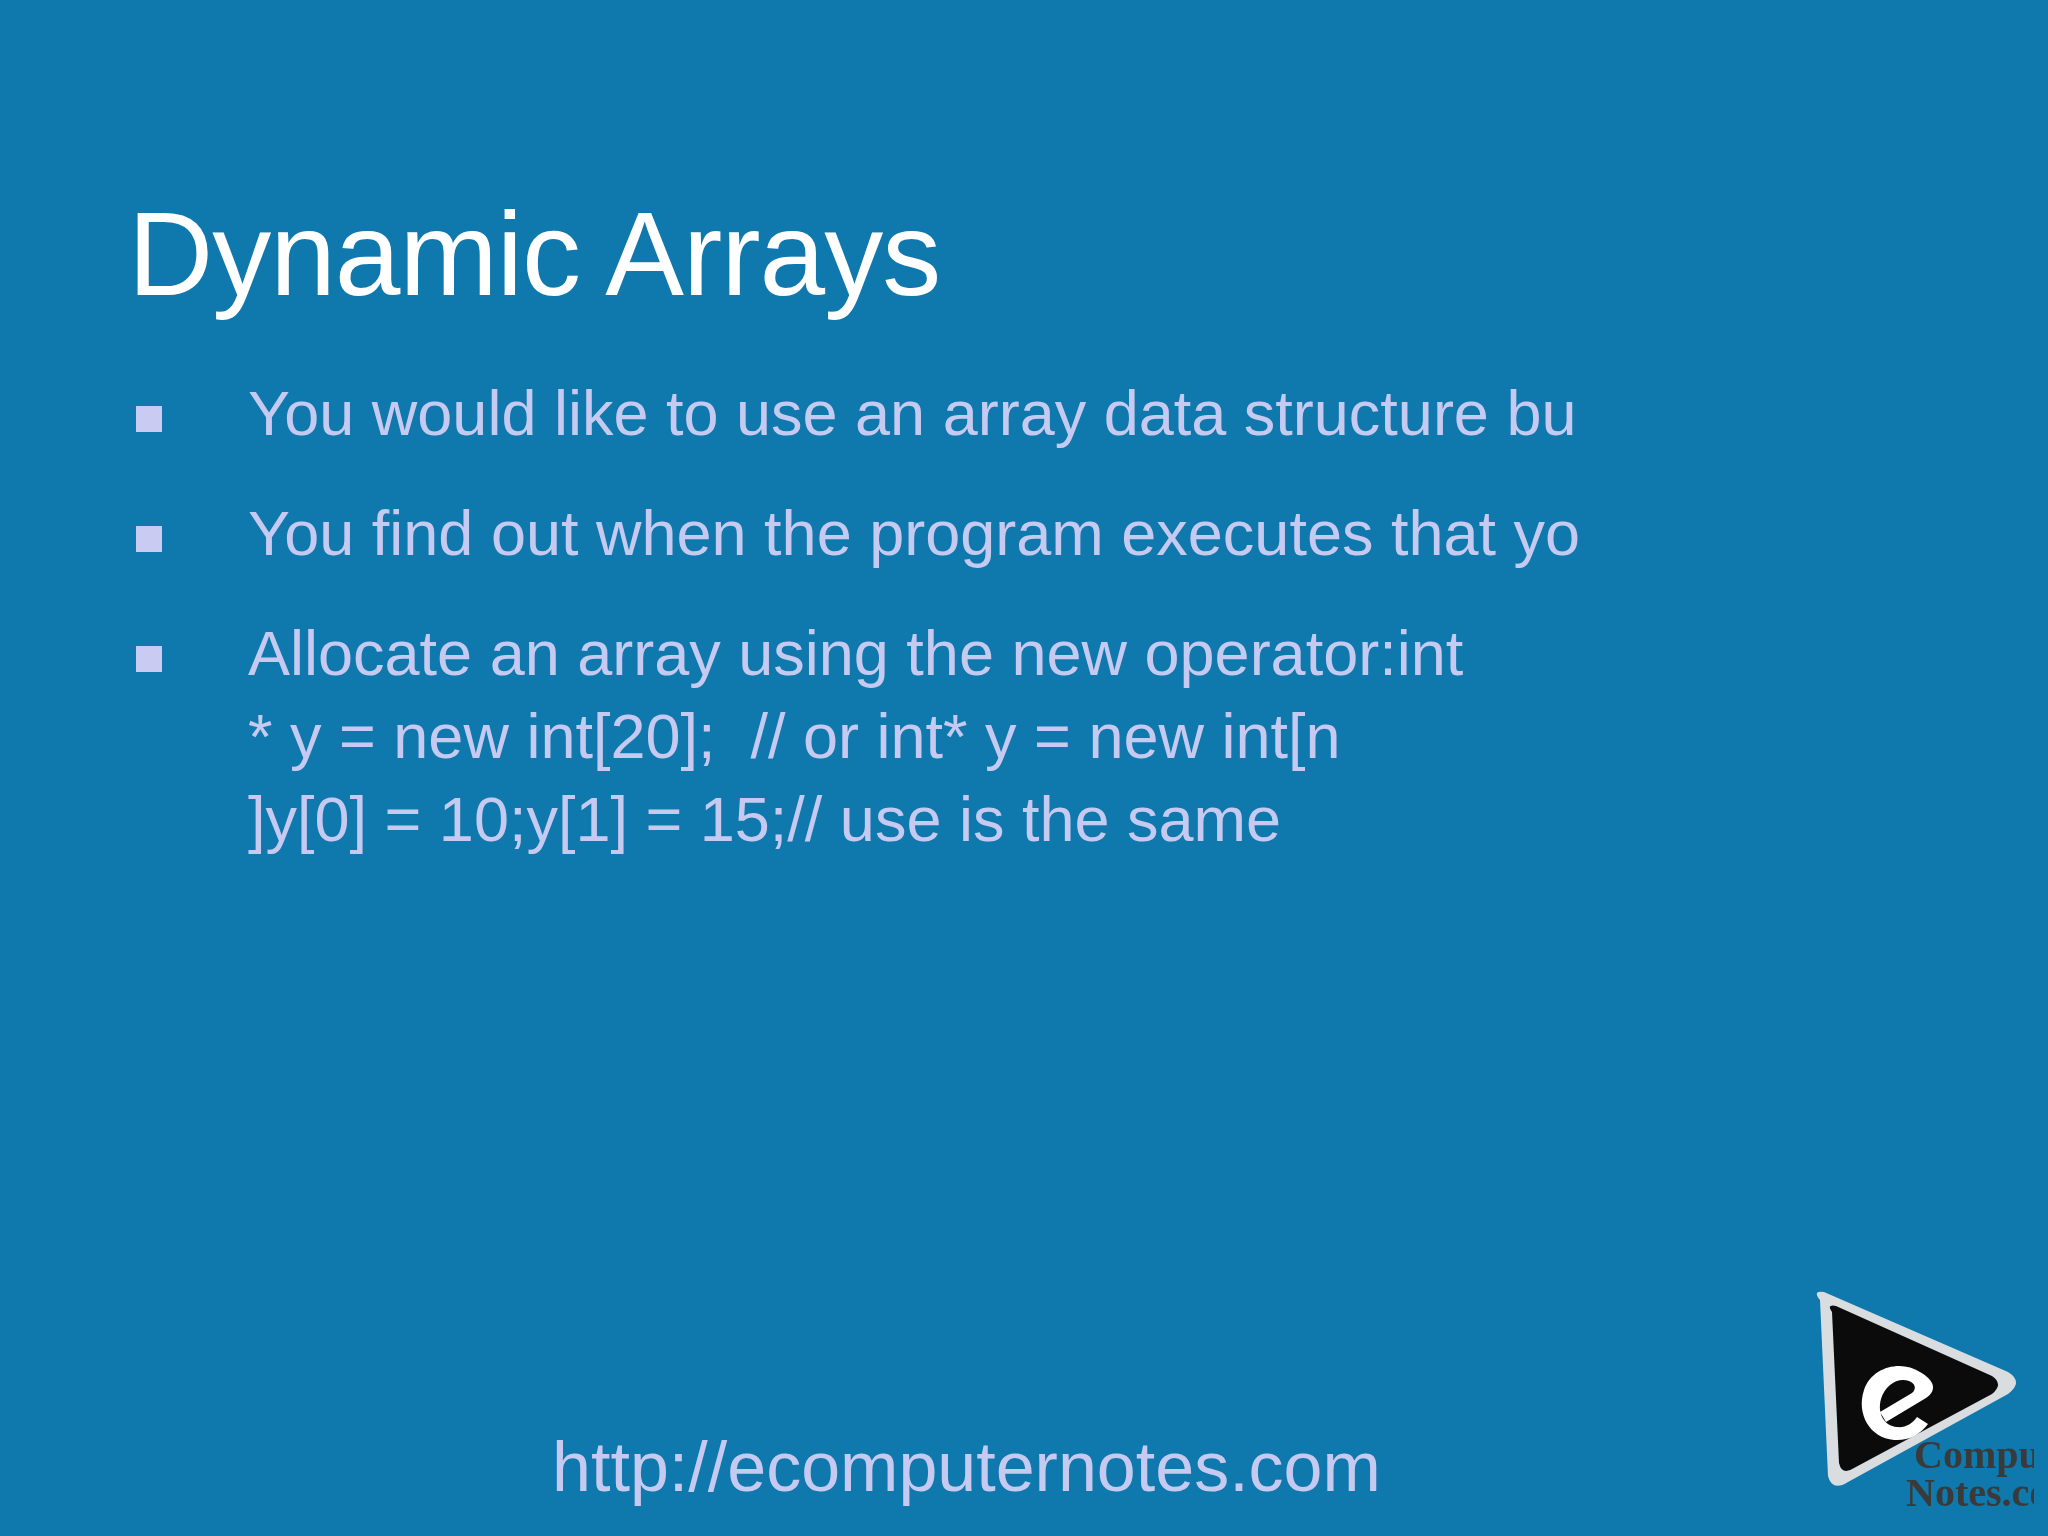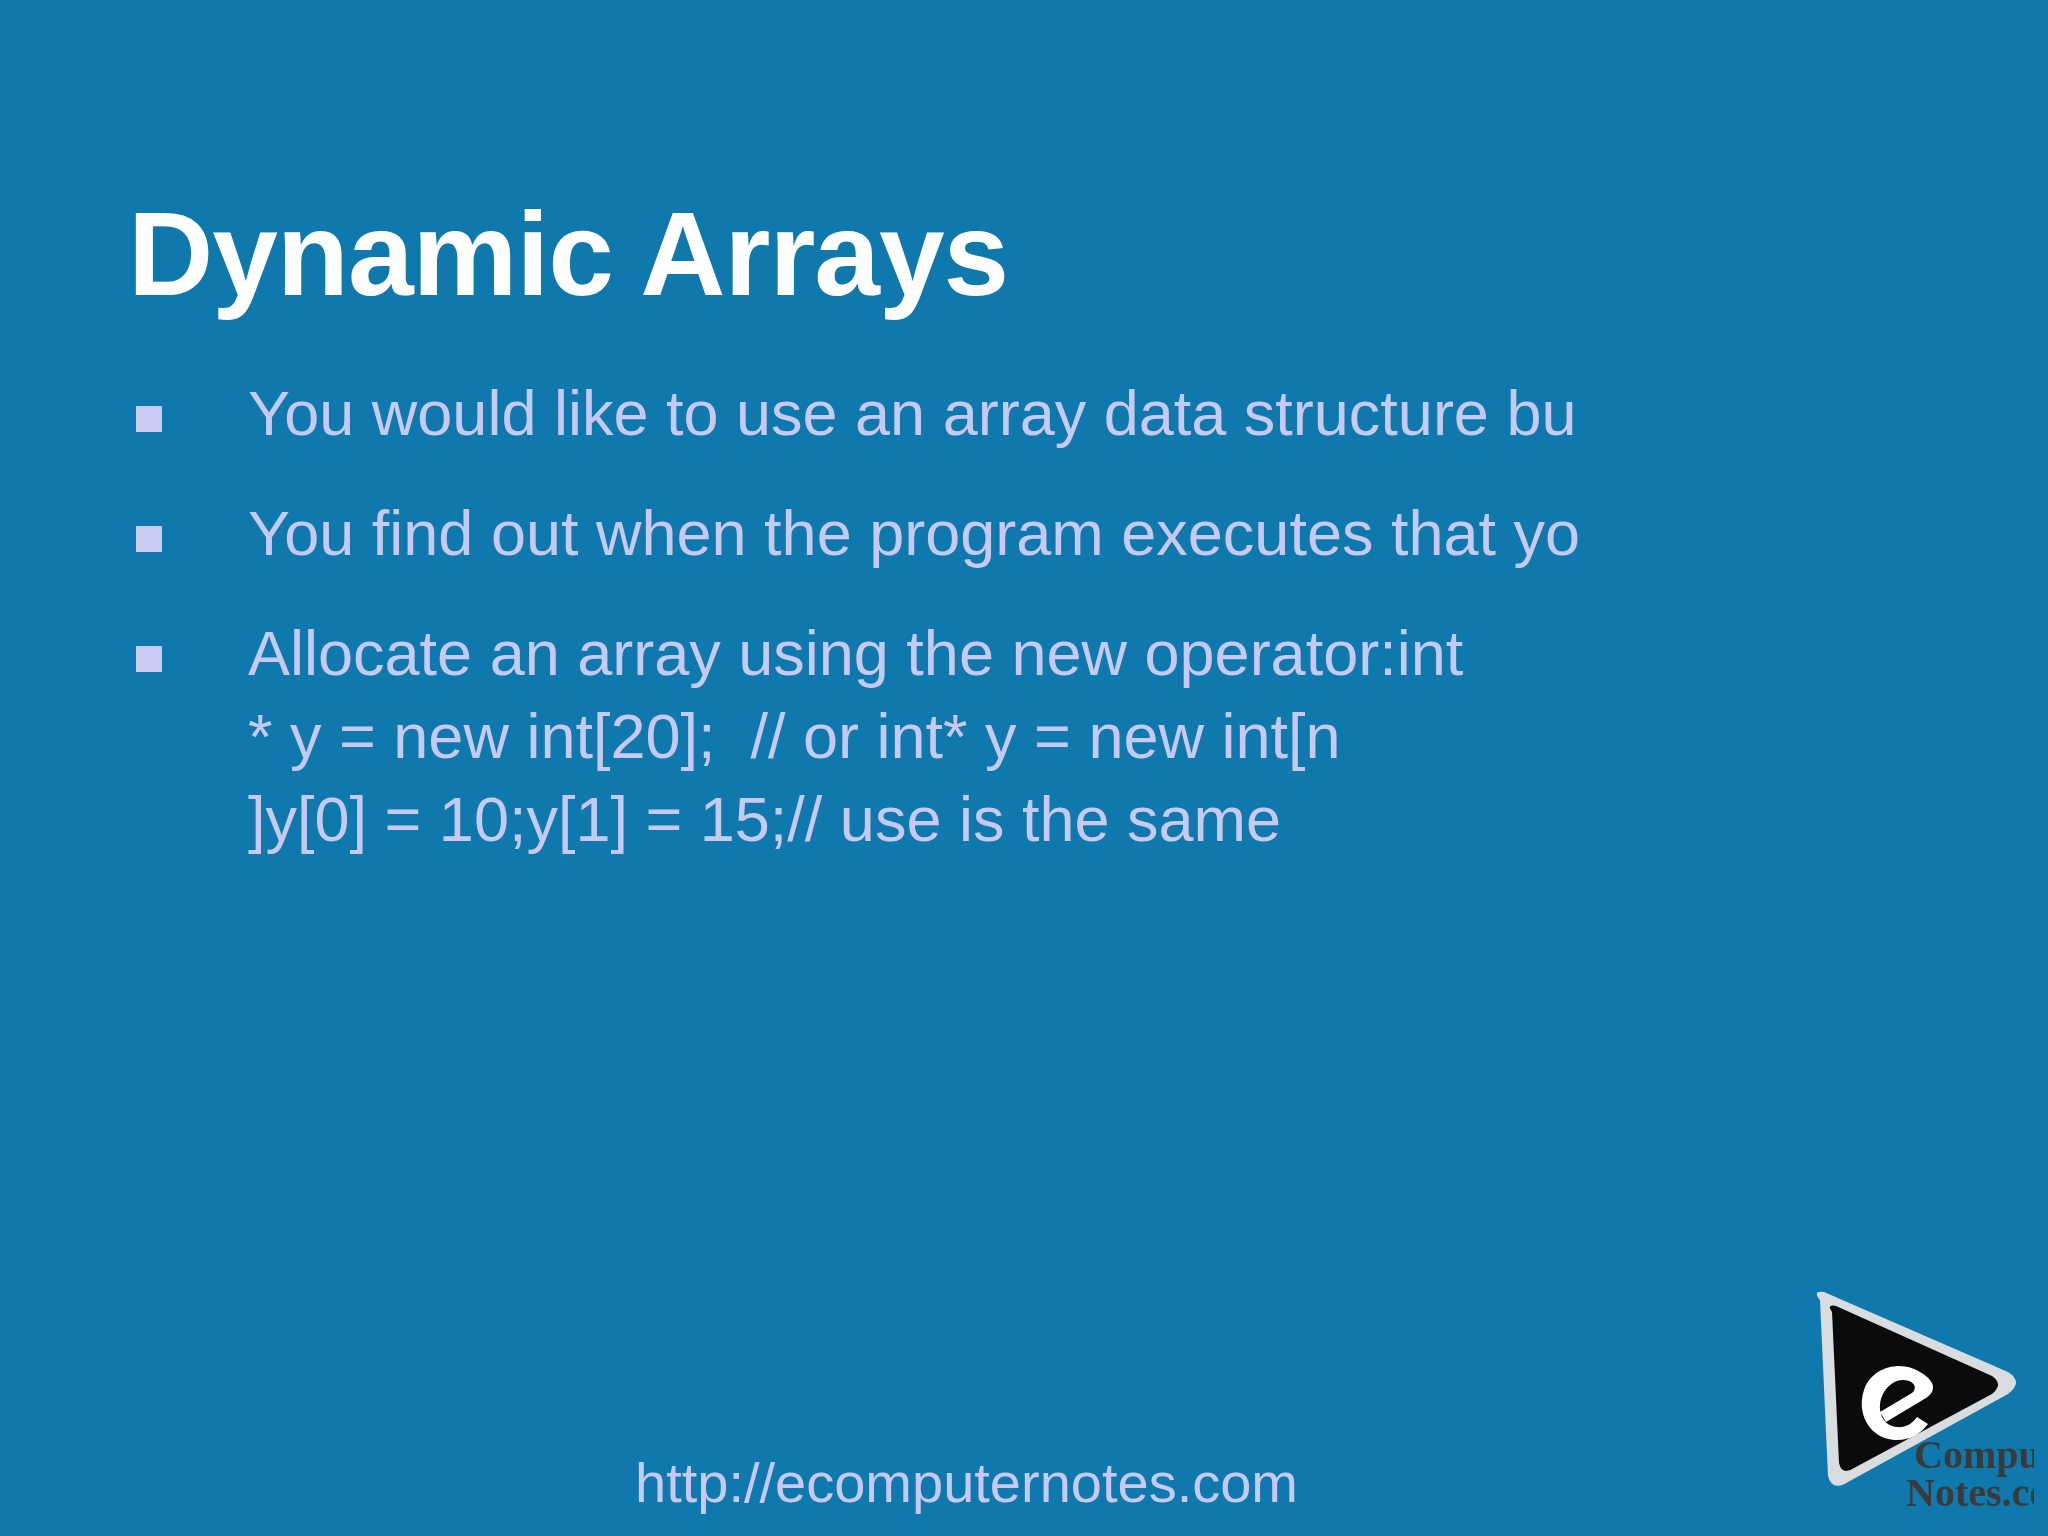--- a/index.html
+++ b/index.html
@@ -28,7 +28,7 @@
     color: #ffffff;
     font-size: 118px;
     line-height: 1.08;
-    font-weight: 700;
+    font-weight: 400;
     letter-spacing: -1px;
     white-space: nowrap;
   }

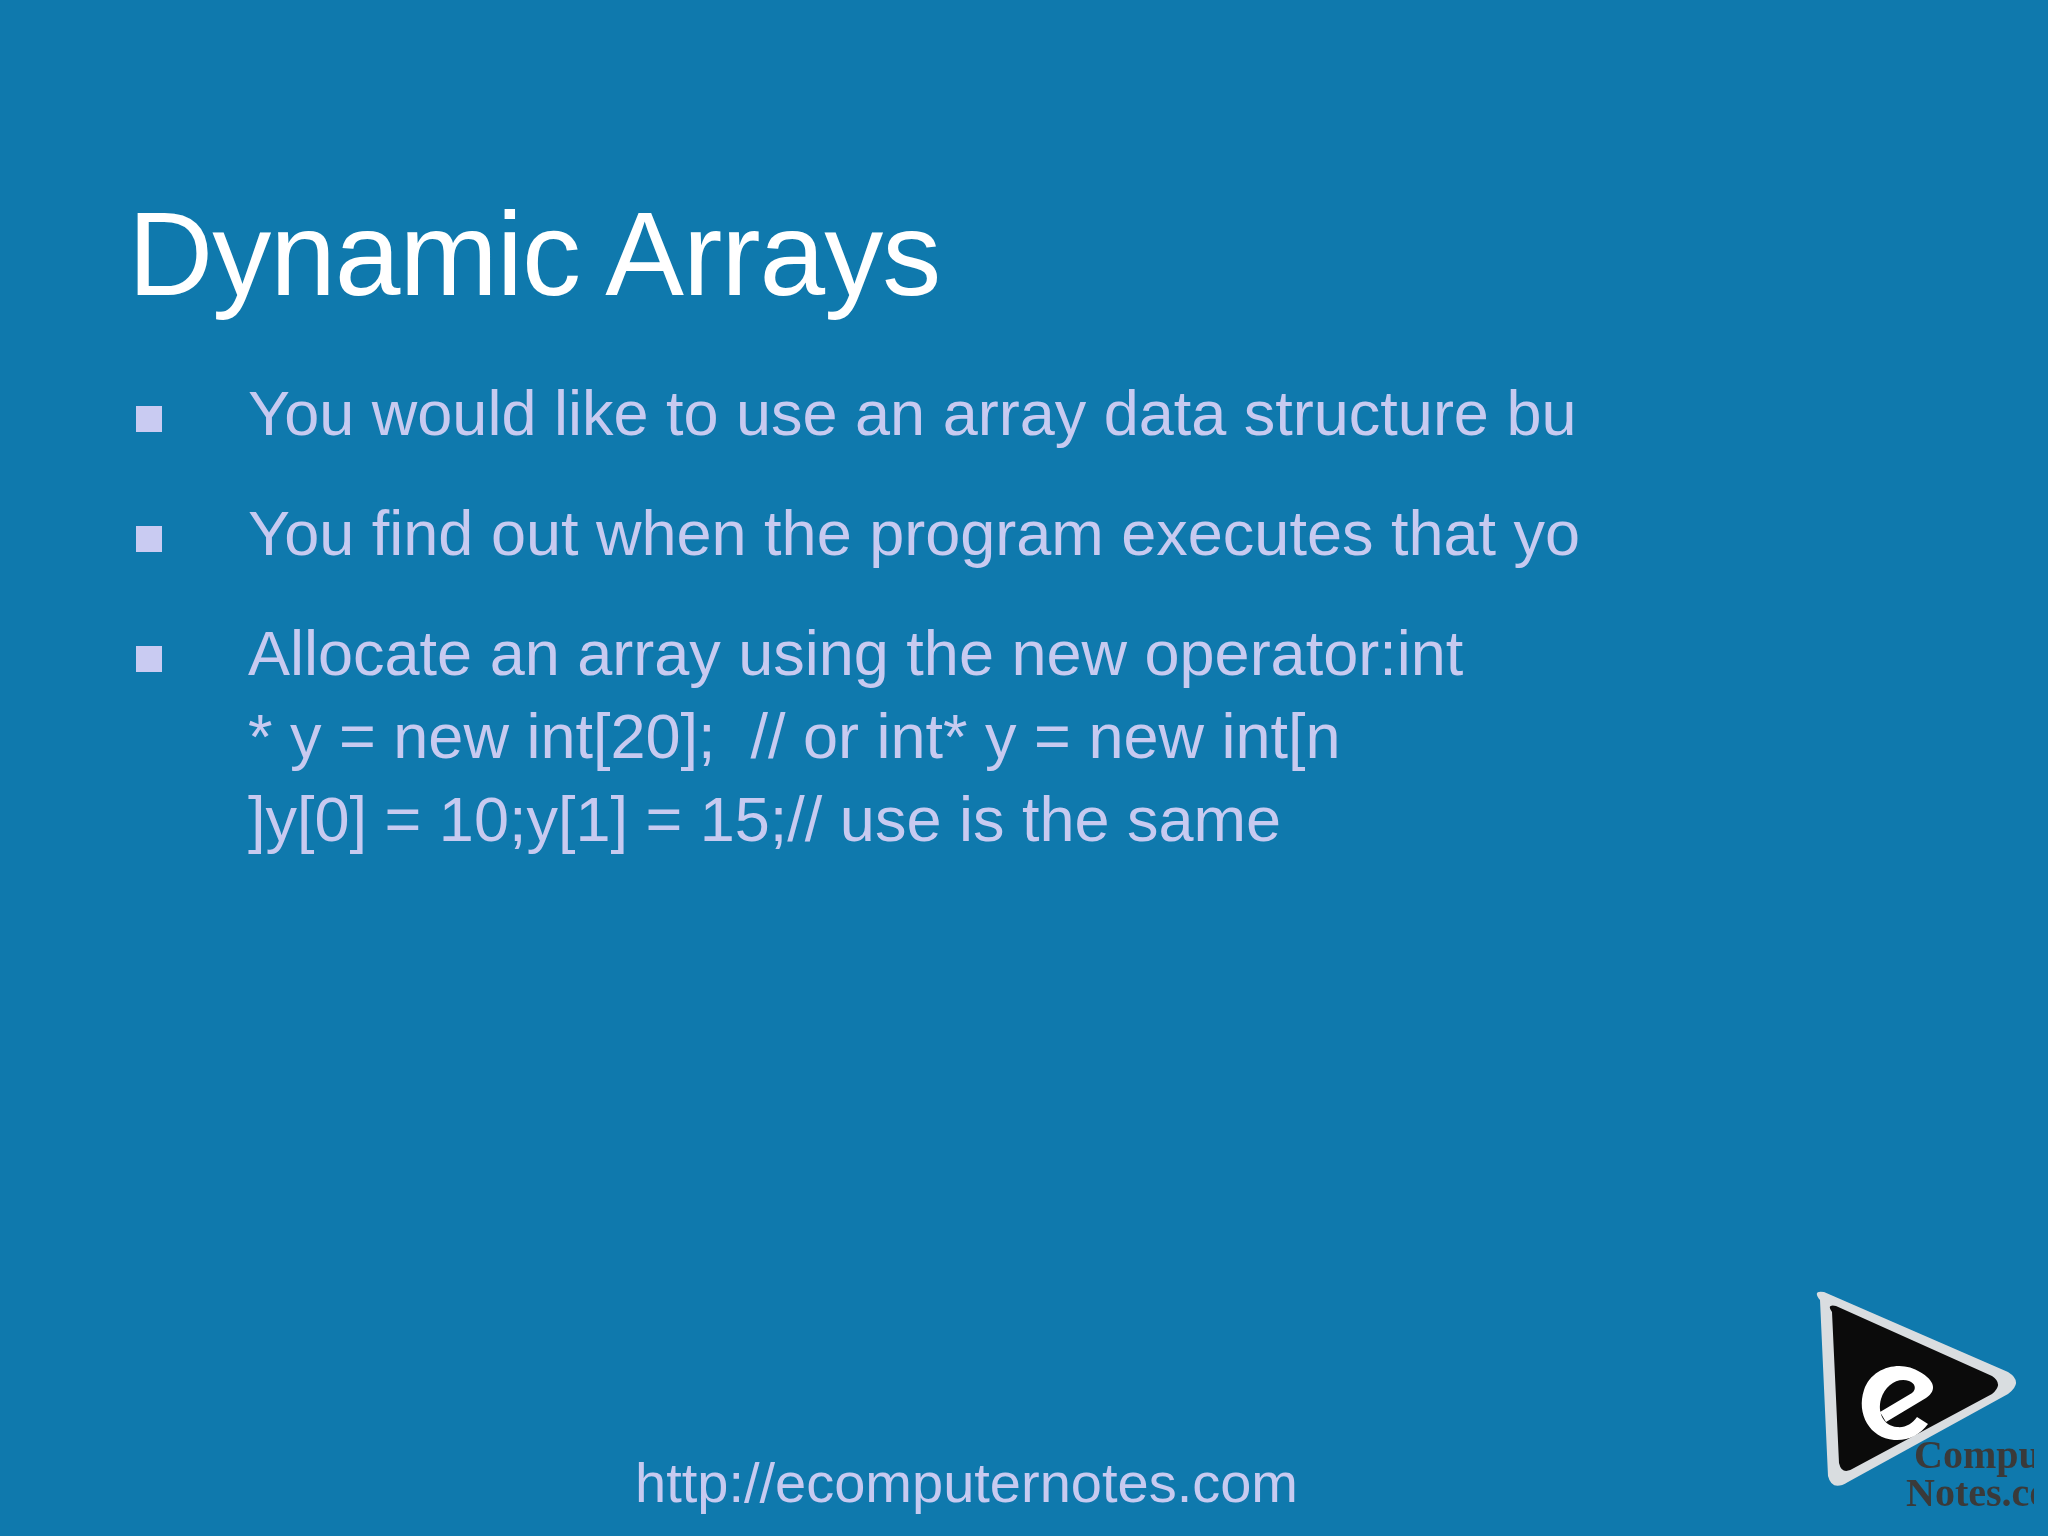--- a/index.html
+++ b/index.html
@@ -78,10 +78,10 @@
     position: absolute;
     left: 0;
     right: 0;
-    bottom: 22px;
+    bottom: 30px;
     text-align: center;
     color: #c7caf0;
-    font-size: 56px;
+    font-size: 70px;
     line-height: 1.1;
     padding-right: 115px;
     white-space: nowrap;

